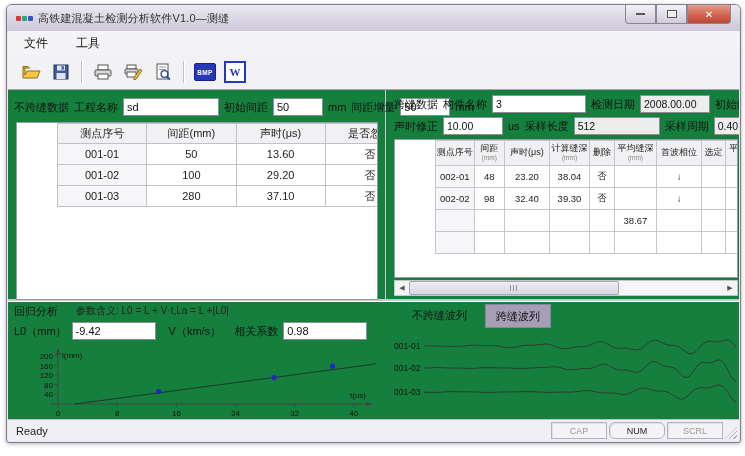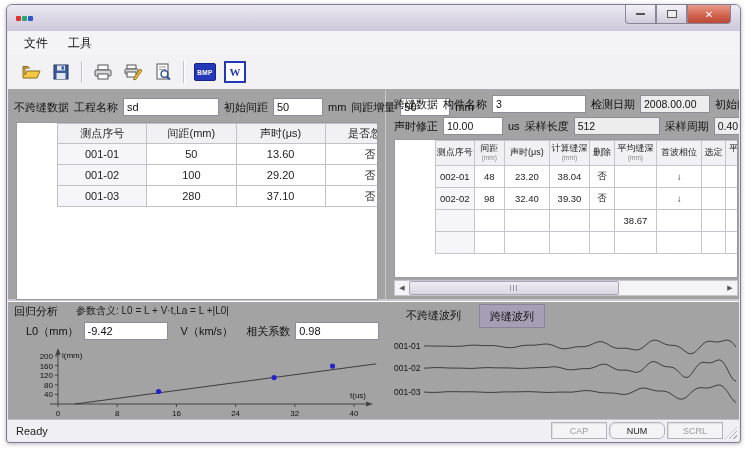--- a/index.html
+++ b/index.html
@@ -107,6 +107,7 @@
           <i style="background:#2a7;"></i>
           <i style="background:#35c;"></i>
       </span>
+      <span class="title-text">高铁建混凝土检测分析软件V1.0—测缝</span>
       <div class="winbtns">
         <div class="wbtn min">
             <span class="minbar"></span>

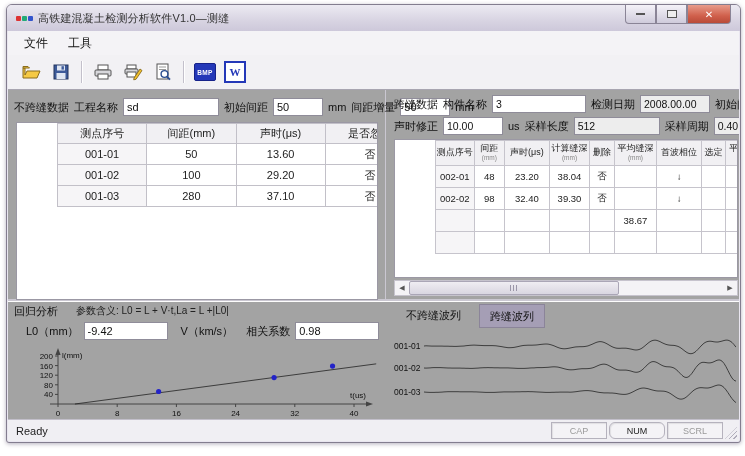--- a/index.html
+++ b/index.html
@@ -23,7 +23,7 @@
   .minbar{width:9px;height:2px;background:#555;}
   
   .menubar{position:absolute;left:1px;top:26px;right:1px;height:24px;background:#f4f3f6;border-bottom:1px solid #d9d6e0;
-        display:flex;align-items:center;padding-left:8px;gap:4px;}
+        display:flex;align-items:center;padding-left:8px;gap:12px;}
   .menu-item{font-size:12px;color:#111;padding:3px 8px;}
   
   .toolbar{position:absolute;left:1px;top:50px;right:1px;height:34px;background:#f2f1f4;

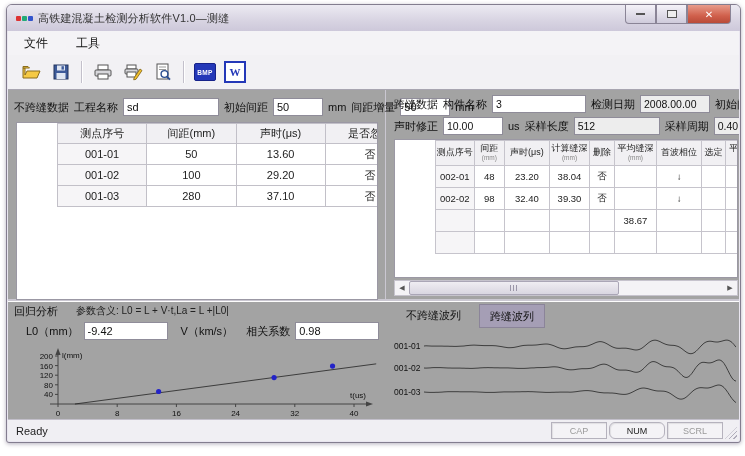--- a/index.html
+++ b/index.html
@@ -35,7 +35,7 @@
   .word-chip{width:18px;height:18px;background:#fff;border:2px solid #2438b8;color:#2438b8;
         font-size:11px;font-weight:bold;display:flex;align-items:center;justify-content:center;font-family:"Liberation Serif","DejaVu Serif",serif;}
   
-  .content{position:absolute;left:1px;top:84px;right:1px;bottom:22px;background:#a3a3a3;border-top:1px solid #a8a5b0;overflow:hidden;}
+  .content{position:absolute;left:1px;top:84px;right:1px;bottom:22px;background:#15803d;border-top:1px solid #a8a5b0;overflow:hidden;}
   .vsplit{position:absolute;left:377px;top:0;height:209px;width:1px;background:#cac7d1;}
   .hsplit{position:absolute;left:0;right:0;top:209px;height:2px;background:#cac7d1;border-bottom:1px solid #fdfdfd;}
   .fieldrow{display:flex;align-items:center;gap:5px;font-size:11px;color:#111;}

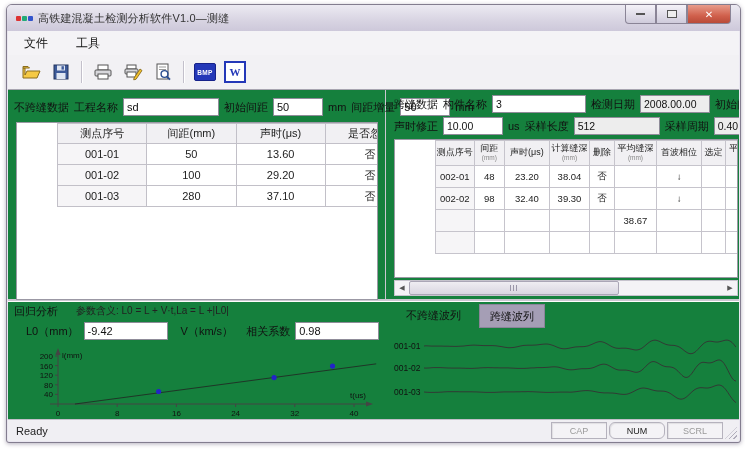--- a/index.html
+++ b/index.html
@@ -78,7 +78,7 @@
   .chartwrap{position:absolute;left:2px;top:42px;width:366px;height:74px;}
   
   .rb{position:absolute;left:382px;top:212px;width:348px;height:118px;}
-  .tabs{position:absolute;left:6px;top:2px;display:flex;gap:8px;}
+  .tabs{position:absolute;left:12px;top:2px;display:flex;gap:8px;}
   .tab{height:22px;padding:0 10px;display:flex;align-items:center;font-size:11px;color:#111;}
   .tab.selected{background:var(--selected-tab,#a59eb5);border:1px solid #8b8499;color:#101010;}
   .wavewrap{position:absolute;left:4px;top:28px;width:342px;height:90px;}

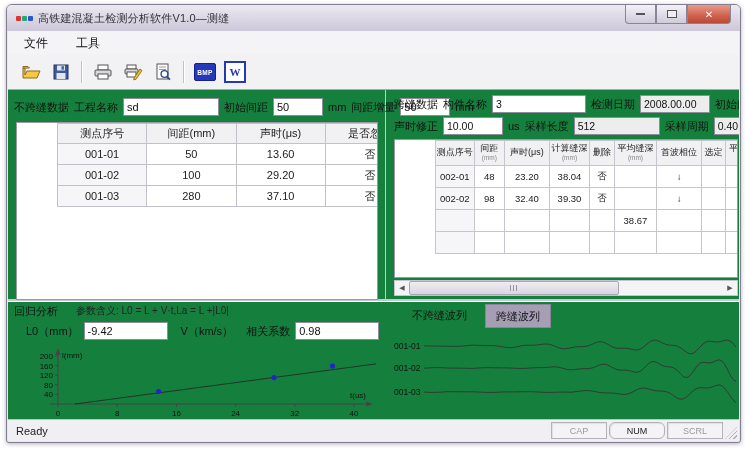--- a/index.html
+++ b/index.html
@@ -74,7 +74,7 @@
   .lb{position:absolute;left:4px;top:214px;width:372px;height:116px;}
   .lb .toprow{position:absolute;left:2px;top:0;display:flex;gap:18px;font-size:11px;color:#111;}
   .formula{font-size:10px;color:#222;}
-  .lb .fieldrow{position:absolute;left:14px;top:18px;}
+  .lb .fieldrow{position:absolute;left:2px;top:18px;}
   .chartwrap{position:absolute;left:2px;top:42px;width:366px;height:74px;}
   
   .rb{position:absolute;left:382px;top:212px;width:348px;height:118px;}

